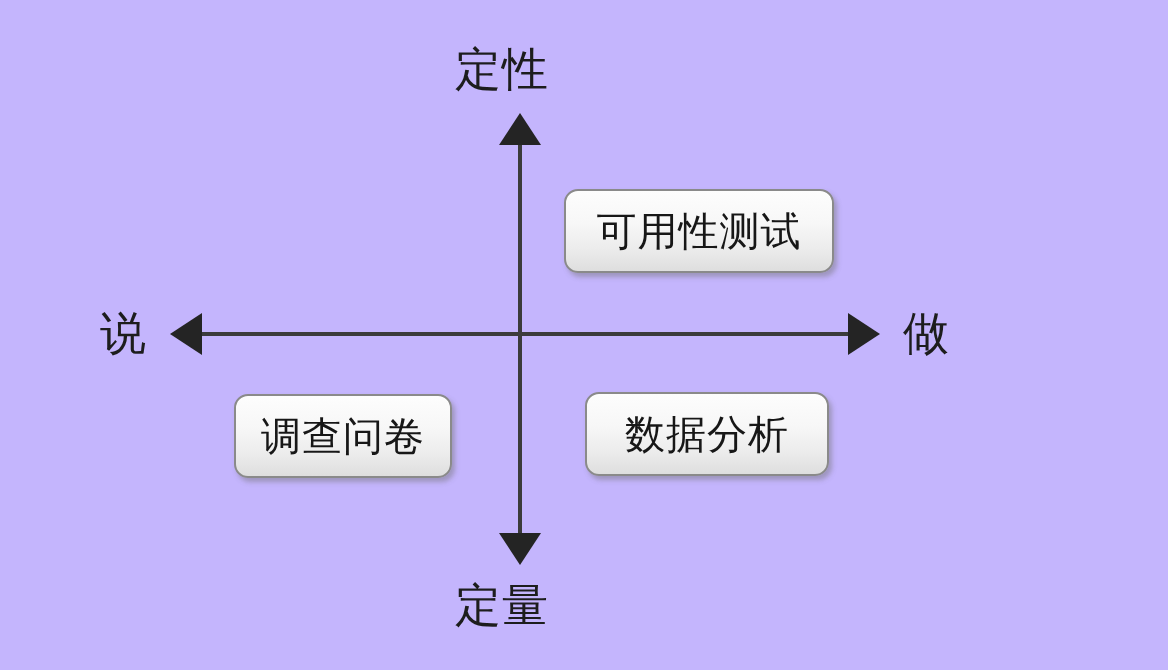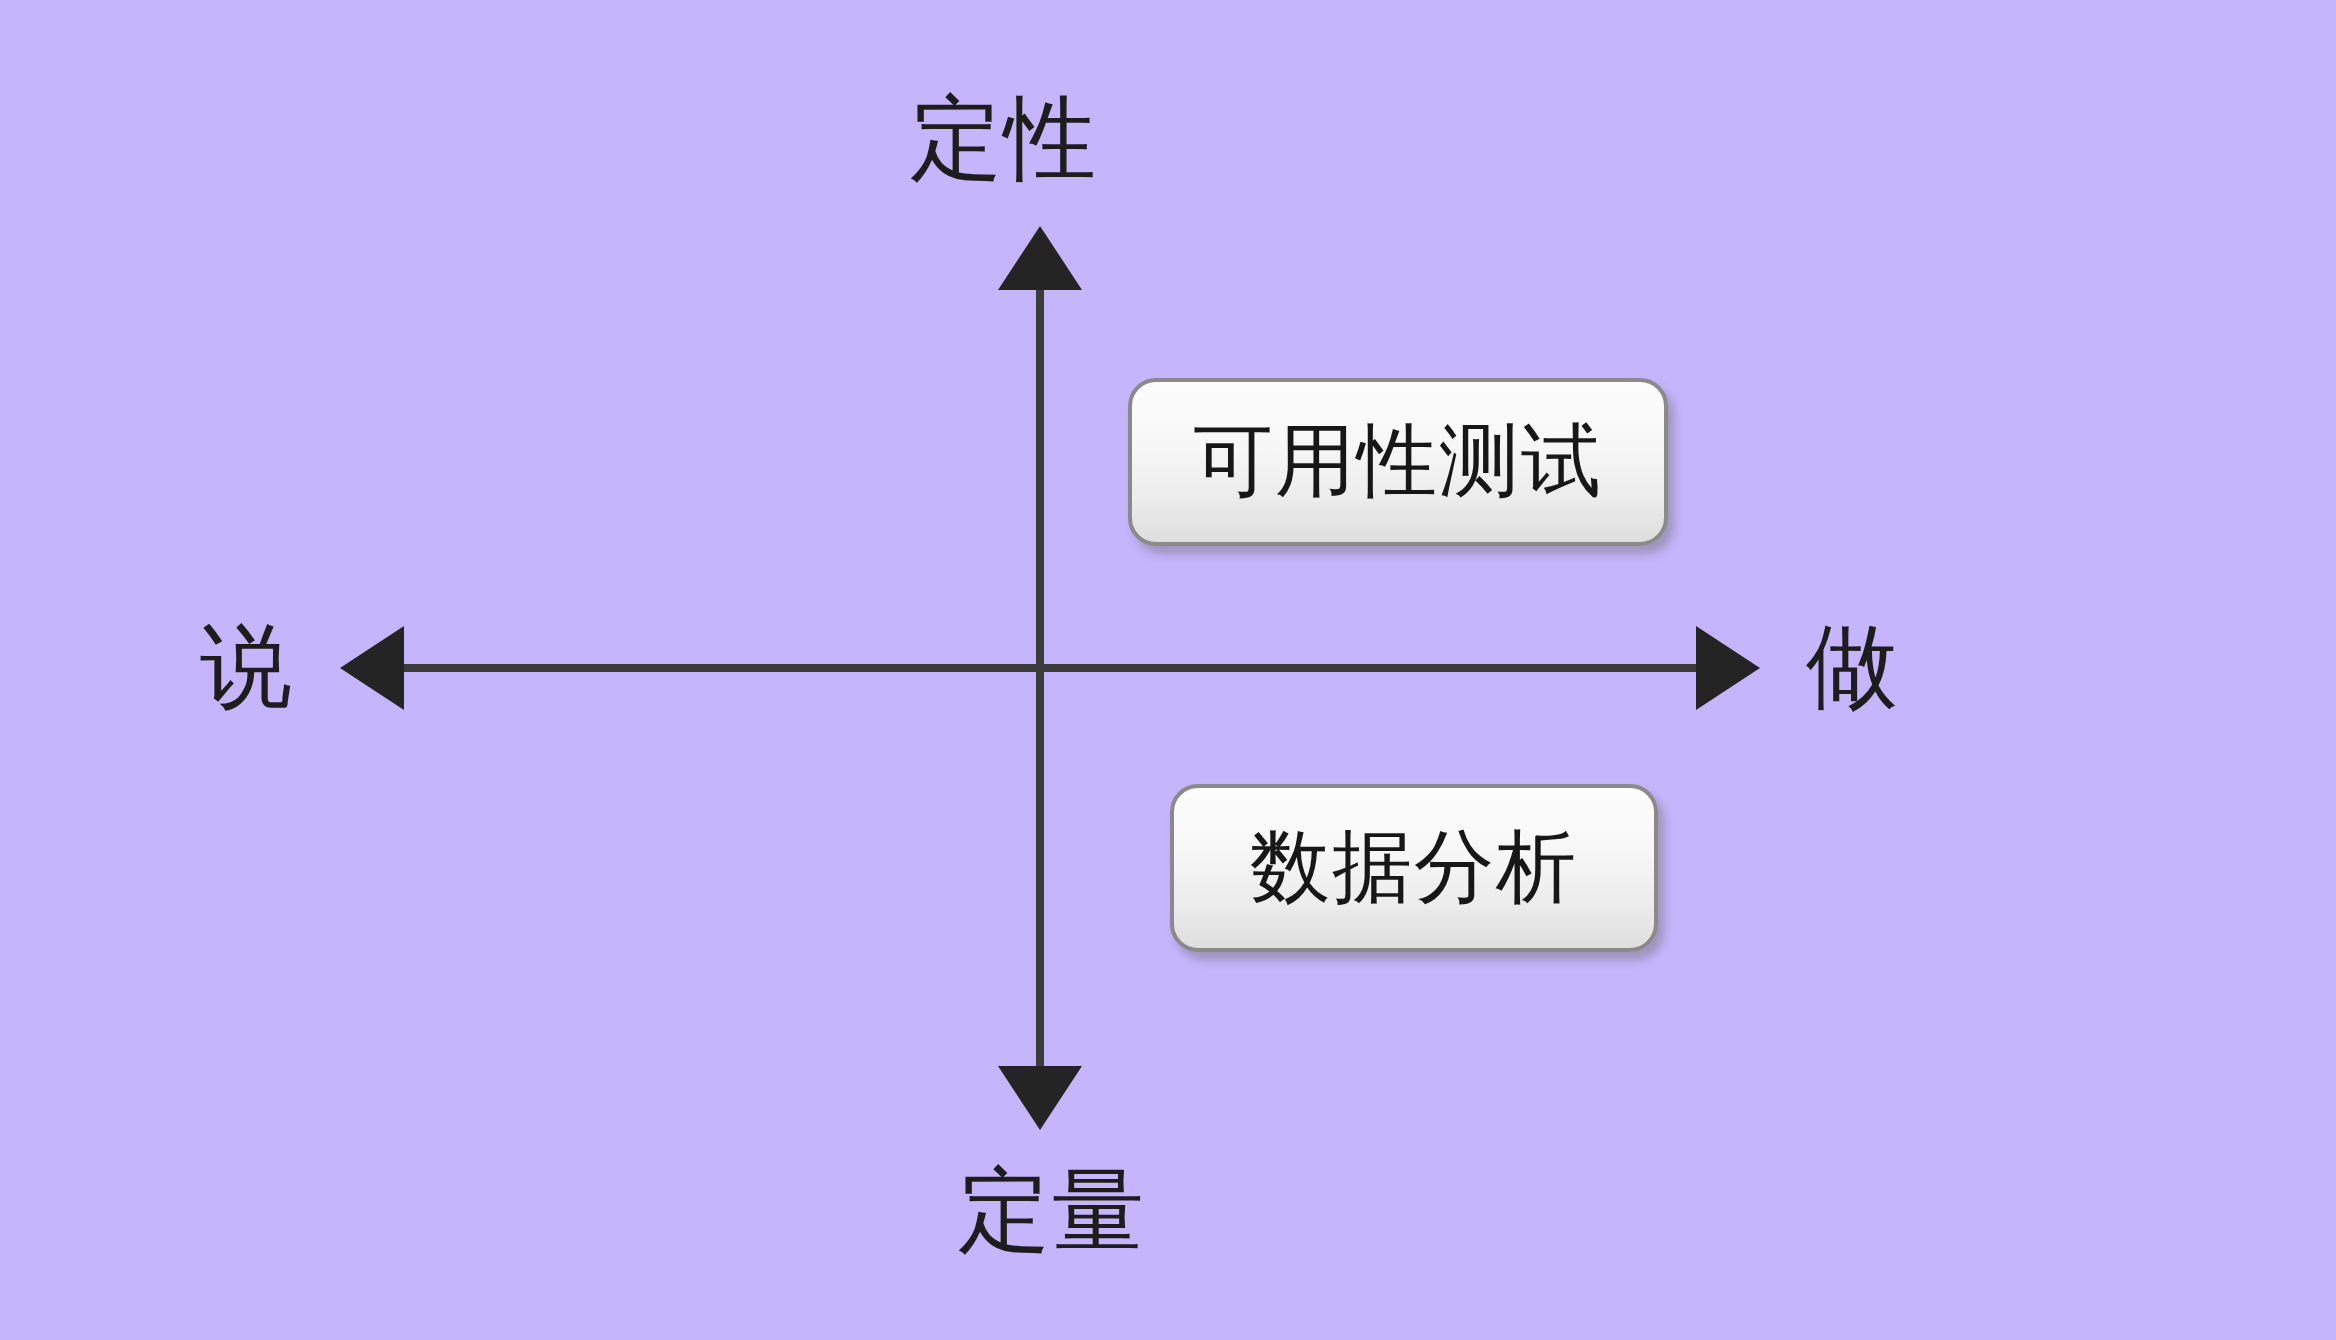--- a/index.html
+++ b/index.html
@@ -132,6 +132,9 @@
     <span>可用性测试</span>
   </div>
 
+  <div class="node node-bl">
+    <span>调查问卷</span>
+  </div>
 
   <div class="node node-br">
     <span>数据分析</span>

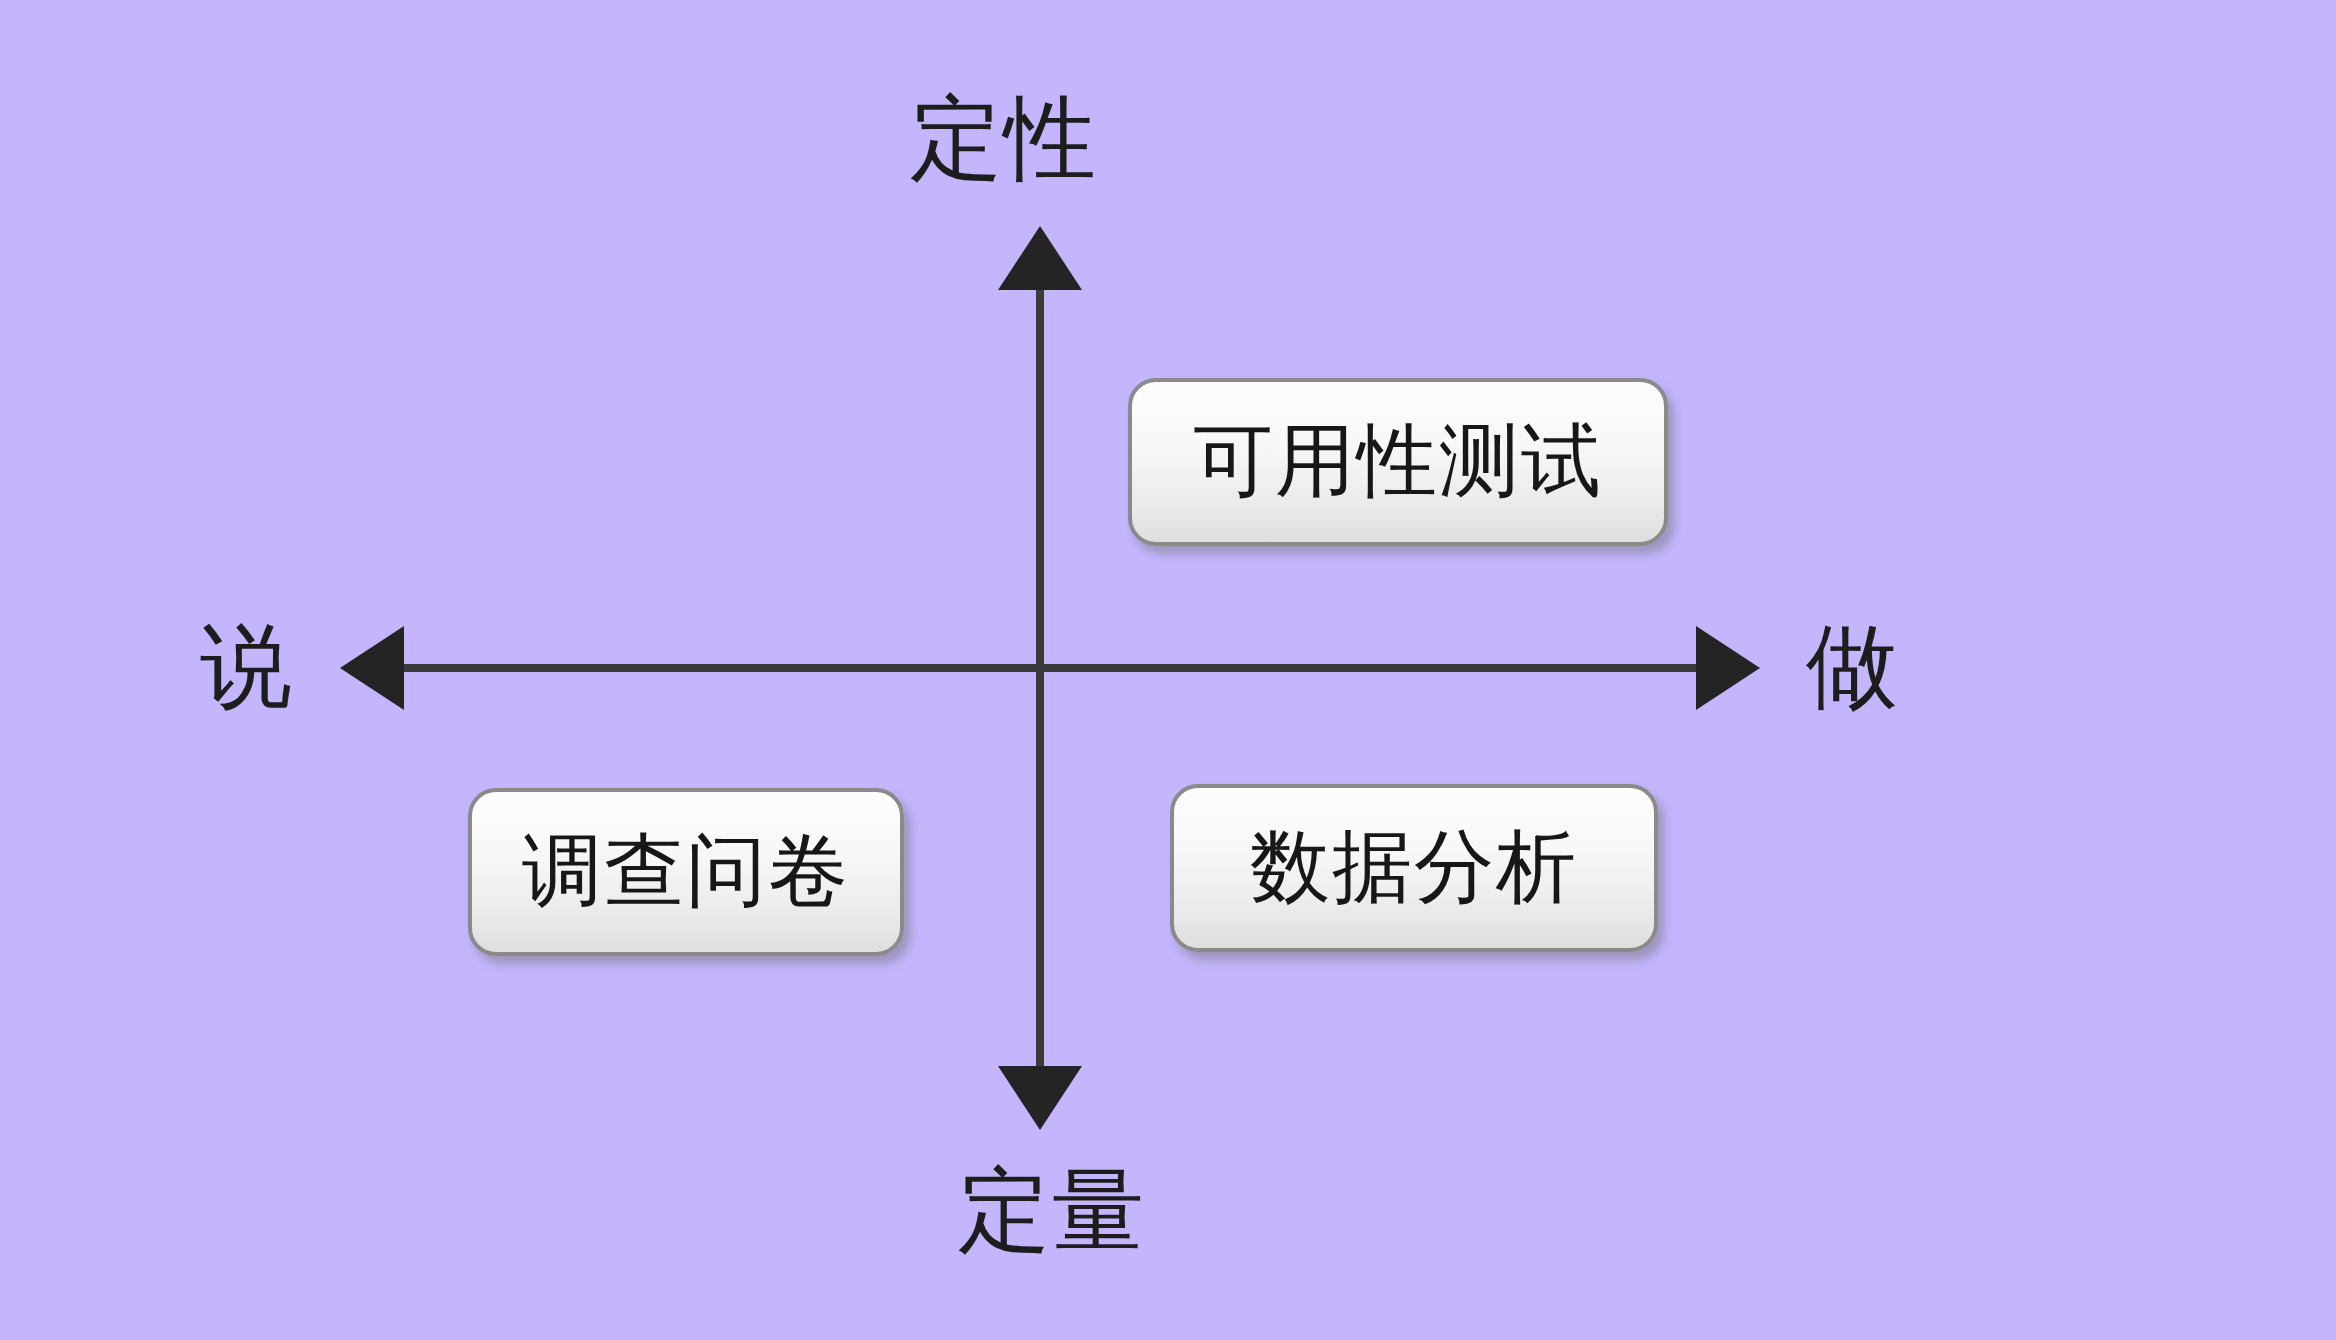--- a/index.html
+++ b/index.html
@@ -79,7 +79,7 @@
     white-space: nowrap;
   }
   .label-top    { left: 455px; top: 46px;  }
-  .label-bottom { left: 455px; top: 582px; margin-left: 24px; }
+  .label-bottom { left: 455px; top: 582px; }
   .label-left   { left: 100px; top: 310px; }
   .label-right  { left: 903px; top: 310px; }
 

